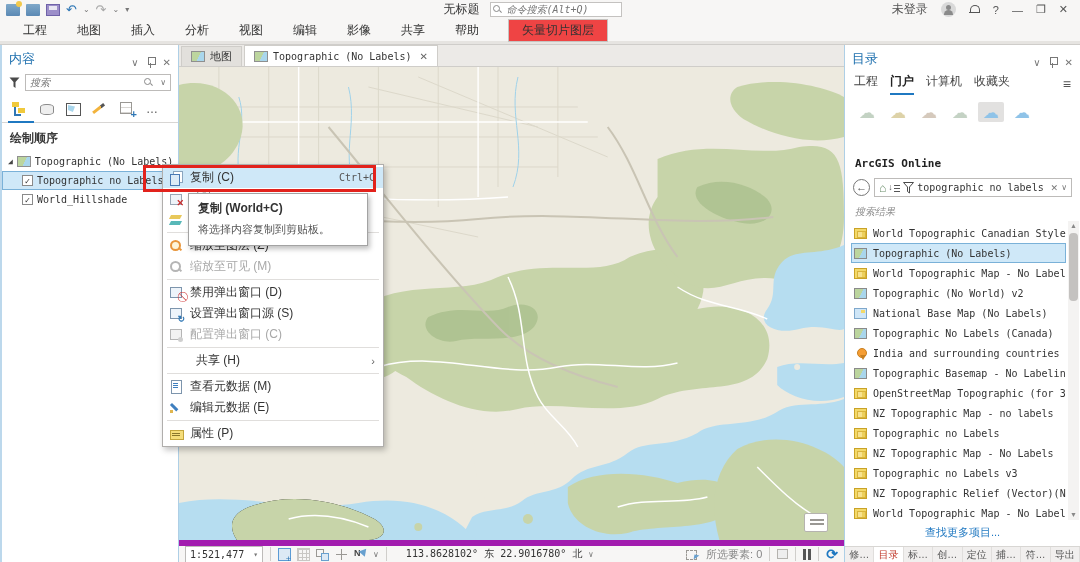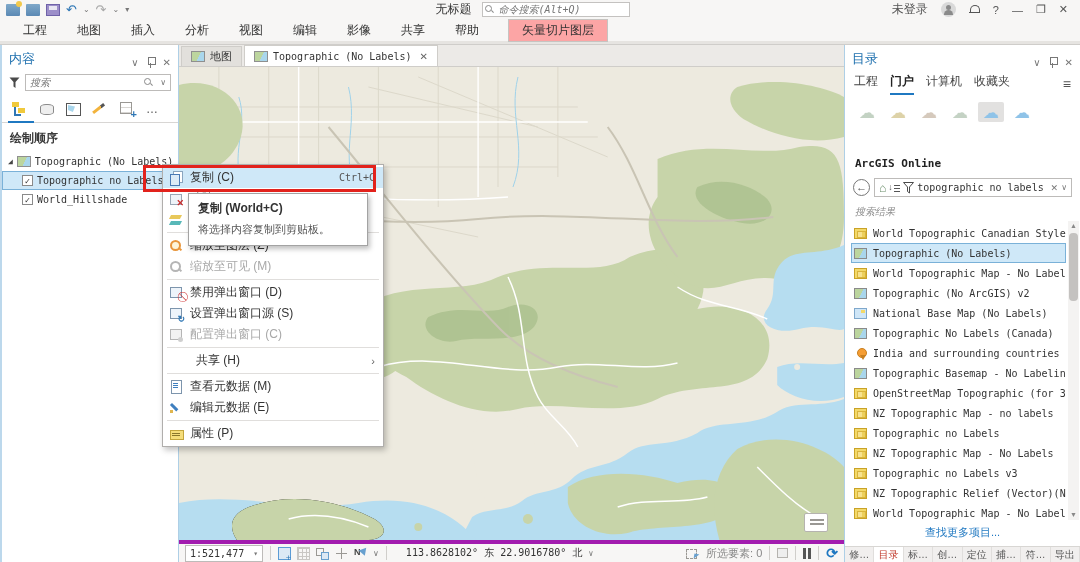--- a/index.html
+++ b/index.html
@@ -21,7 +21,7 @@
   .tinychev { font-size:8px; color:#777; }
   .title-center { margin-left:auto; display:flex; align-items:center; gap:10px; }
   .app-title { color:#333;margin-left:44px; }
-  .cmdsearch { width:148px; height:15px; border:1px solid #c4c2c0; background:#fff; font-size:10px; font-style:italic; color:#999; padding:0 4px 0 16px; font-family:"DejaVu Sans Mono", monospace; }
+  .cmdsearch { width:132px; height:15px; border:1px solid #c4c2c0; background:#fff; font-size:10px; font-style:italic; color:#999; padding:0 4px 0 16px; font-family:"DejaVu Sans Mono", monospace; }
   .searchwrap { position:relative; }
   .searchwrap .mag { position:absolute; left:3px; top:3px; }
   .title-right { margin-left:auto; display:flex; align-items:center; gap:13px; padding-right:6px; color:#555; }

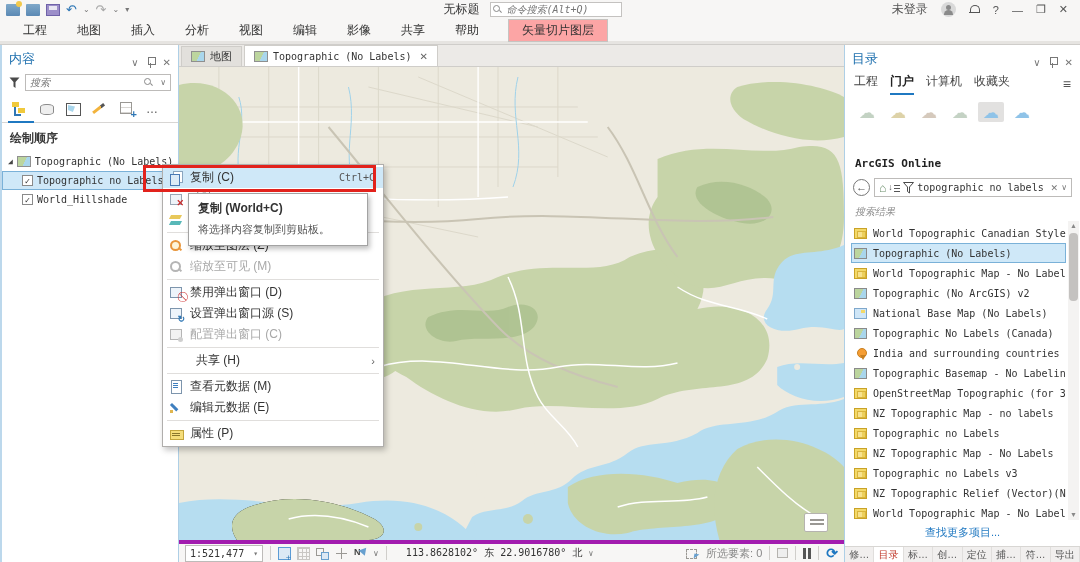--- a/index.html
+++ b/index.html
@@ -36,7 +36,7 @@
   
   .ribbonrow { height:22px; display:flex; align-items:center; background:#f7f6f5; padding-left:8px; }
   .rtab { padding:2px 15px; color:#333; font-size:12px; }
-  .rtab-ctx { margin-left:14px; padding:2px 13px; background:#fca5a5; border:1px solid #c6c4c1; color:#333; }
+  .rtab-ctx { margin-left:14px; padding:2px 13px; background:#ef4444; border:1px solid #c6c4c1; color:#333; }
   .ribbonstrip { height:4px; background:#e6e4e1; border-bottom:1px solid #cfcdca; }
 
   

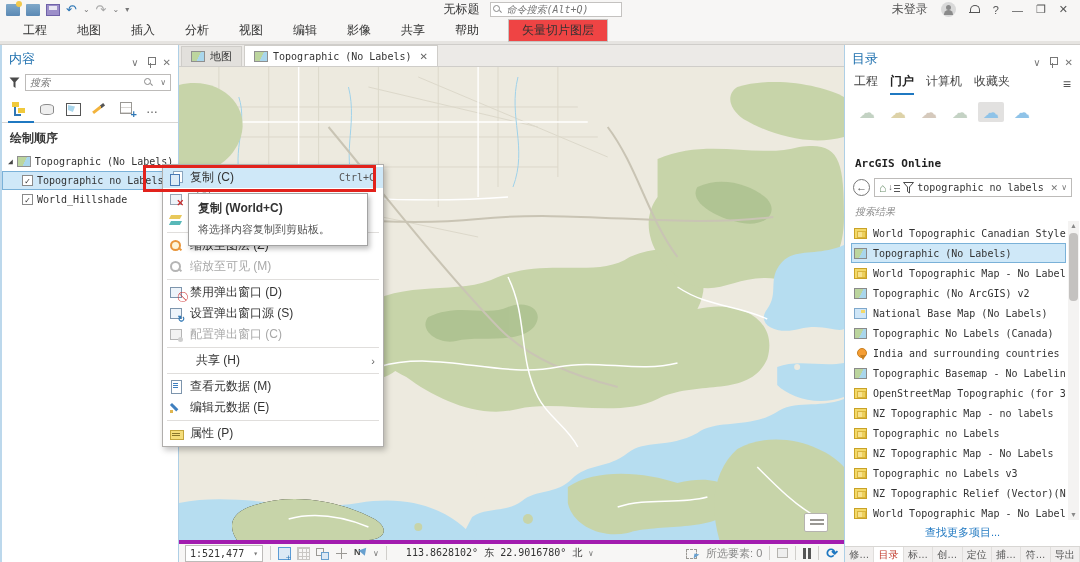--- a/index.html
+++ b/index.html
@@ -482,7 +482,7 @@
 
             <div class="cat-row">
               <span class="ric map"></span>
-              <span class="rlabel">Topographic (No ArcGIS) v2</span>
+              <span class="rlabel">Topographic (No World) v2</span>
             </div>
 
             <div class="cat-row">

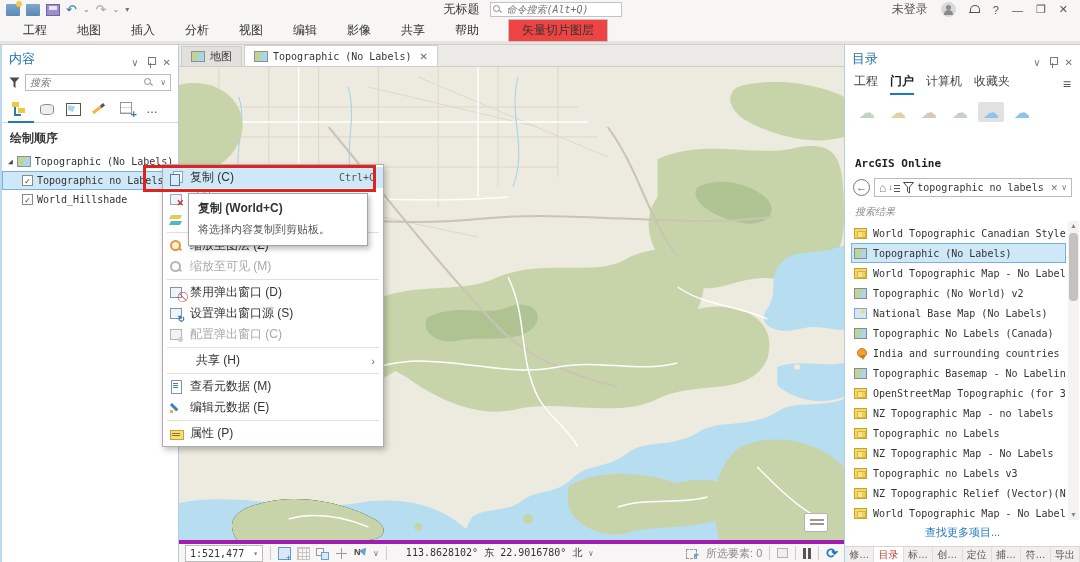--- a/index.html
+++ b/index.html
@@ -126,7 +126,7 @@
   .mapfloat::after { content:""; position:absolute; left:5px; top:5px; width:14px; height:2px; background:#9a9894; box-shadow:0 4px 0 #9a9894; }
 
   
-  .statusbar { height:22px; background:#f7f6f5; border-top:4px solid #a21caf; display:flex; align-items:center; padding:0 6px; gap:7px; font-size:11px; color:#555; }
+  .statusbar { height:22px; background:#f7f6f5; border-top:6px solid #a21caf; display:flex; align-items:center; padding:0 6px; gap:7px; font-size:11px; color:#555; }
   .scalebox { display:flex; align-items:center; border:1px solid #bdbbb9; background:#fff; height:17px; padding:0 4px; gap:8px; font-family:"DejaVu Sans Mono", monospace; font-size:10px; color:#333; width:78px; justify-content:space-between; }
   .vsep { width:1px; height:14px; background:#d0cecb; }
   .sbicons { display:flex; align-items:center; gap:6px; }

